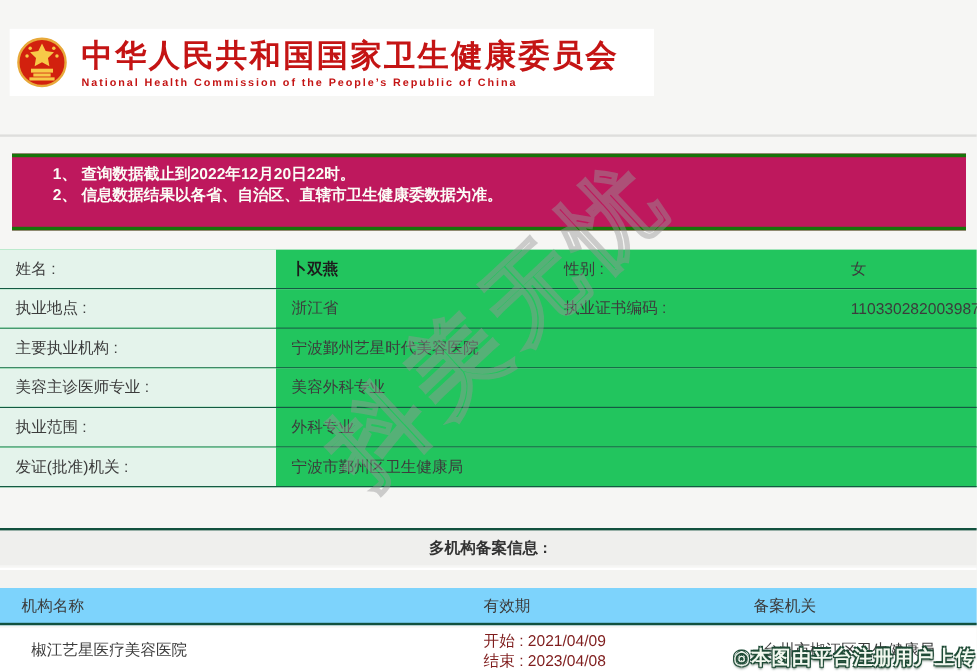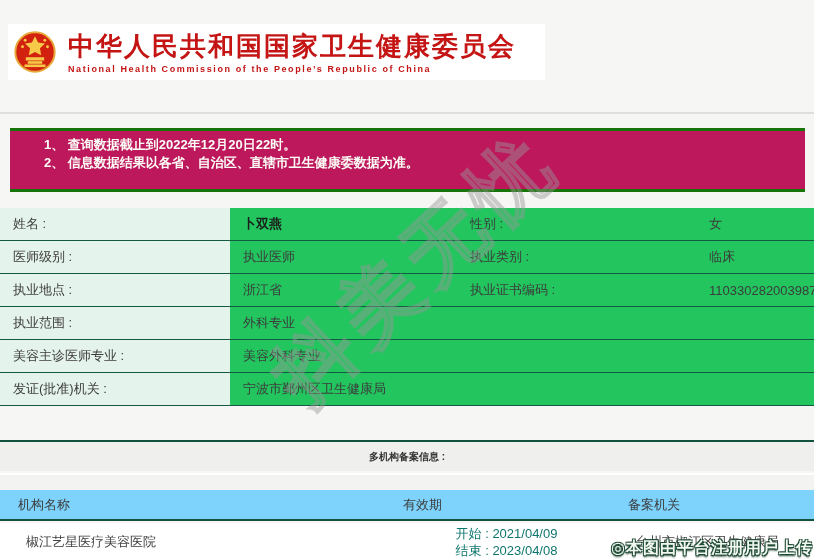--- a/index.html
+++ b/index.html
@@ -132,12 +132,6 @@
     <div class="cell-value2">女</div>
   </div>
 
-  <div class="info-row">
-    <div class="cell-label1">医师级别 :</div>
-    <div class="cell-value1">执业医师</div>
-    <div class="cell-label2">执业类别 :</div>
-    <div class="cell-value2">临床</div>
-  </div>
 
   <div class="info-row">
     <div class="cell-label1">执业地点 :</div>

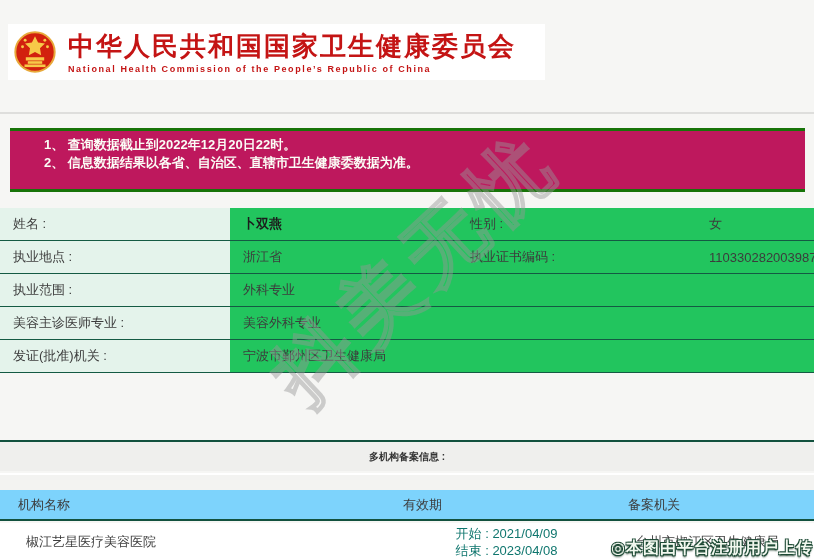--- a/index.html
+++ b/index.html
@@ -140,6 +140,10 @@
     <div class="cell-value2">110330282003987</div>
   </div>
 
+  <div class="info-row span">
+    <div class="cell-label1">主要执业机构 :</div>
+    <div class="cell-value1">宁波鄞州艺星时代美容医院</div>
+  </div>
 
   <div class="info-row span">
     <div class="cell-label1">执业范围 :</div>

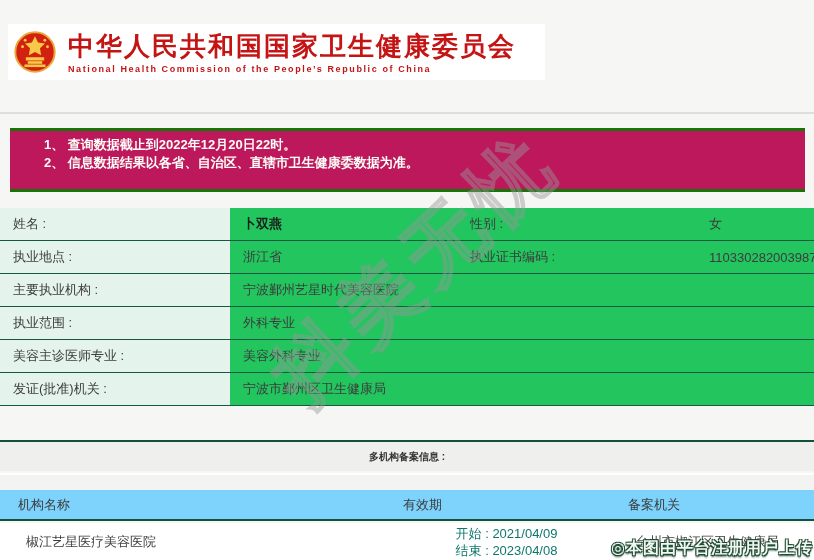--- a/index.html
+++ b/index.html
@@ -146,13 +146,13 @@
   </div>
 
   <div class="info-row span">
-    <div class="cell-label1">执业范围 :</div>
-    <div class="cell-value1">外科专业</div>
+    <div class="cell-label1">美容主诊医师专业 :</div>
+    <div class="cell-value1">美容外科专业</div>
   </div>
 
   <div class="info-row span">
-    <div class="cell-label1">美容主诊医师专业 :</div>
-    <div class="cell-value1">美容外科专业</div>
+    <div class="cell-label1">执业范围 :</div>
+    <div class="cell-value1">外科专业</div>
   </div>
 
   <div class="info-row span">

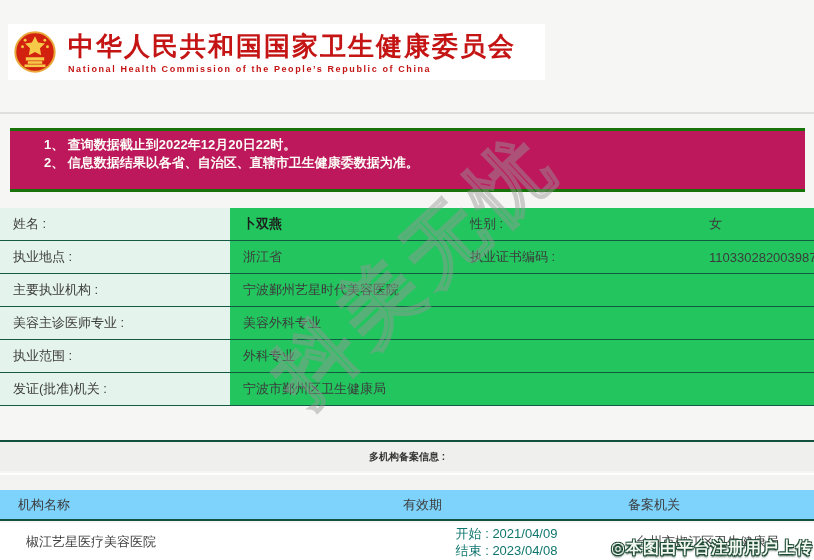--- a/index.html
+++ b/index.html
@@ -61,7 +61,7 @@
     background:#efefed;border-top:2px solid #12513e;box-sizing:border-box;
     display:flex;align-items:center;justify-content:center;
   }
-  .section-title{font-weight:bold;color:#333;font-size:10px;}
+  .section-title{font-weight:bold;color:#333;font-size:13px;}
   .section-gap{
     position:absolute;left:0;top:473px;width:814px;height:17px;
     background:#f3f3f1;border-top:2px solid #ffffff;box-sizing:border-box;

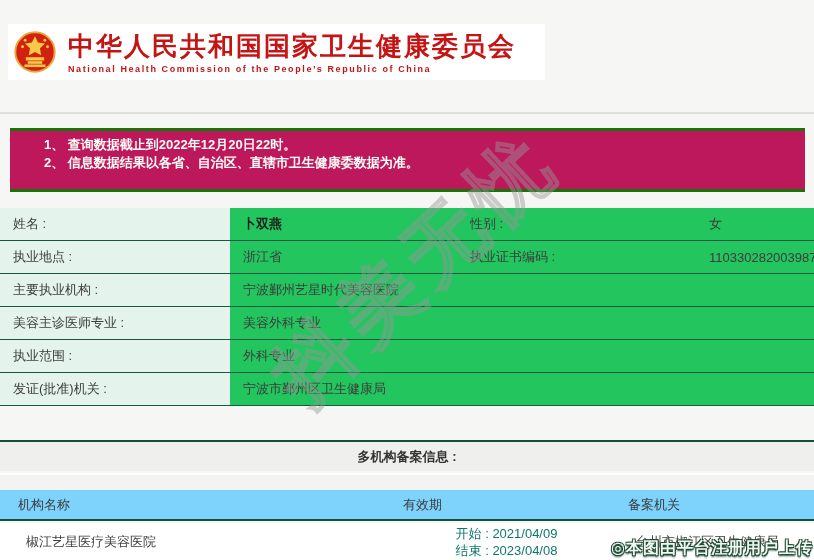--- a/index.html
+++ b/index.html
@@ -78,7 +78,7 @@
     align-items:center;
   }
   .org-name,.org-authority{padding-left:26px;color:#3c3c3c;}
-  .org-validity{padding-left:18px;color:#0f766e;line-height:17px;text-align:center;}
+  .org-validity{padding-left:18px;color:#7f1d1d;line-height:17px;}
   
   .watermark-diagonal{
     position:absolute;left:233px;top:223px;width:344px;height:80px;

